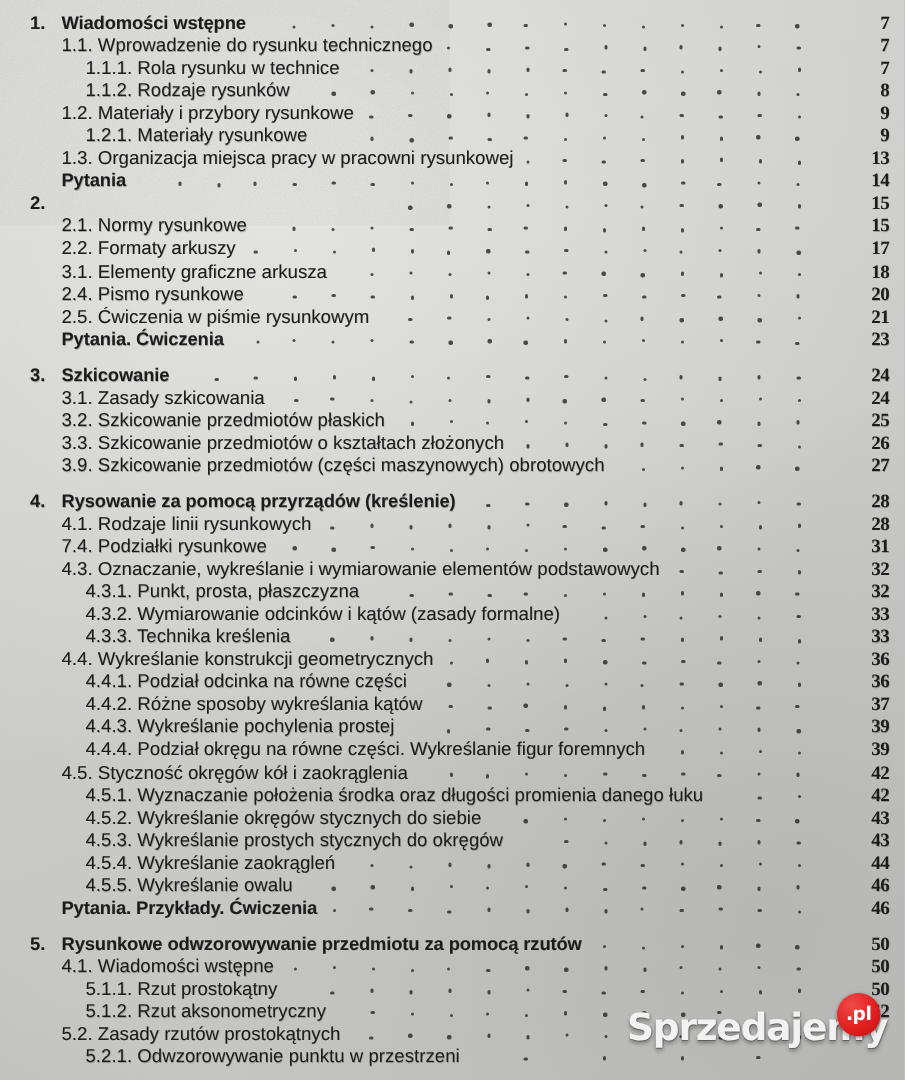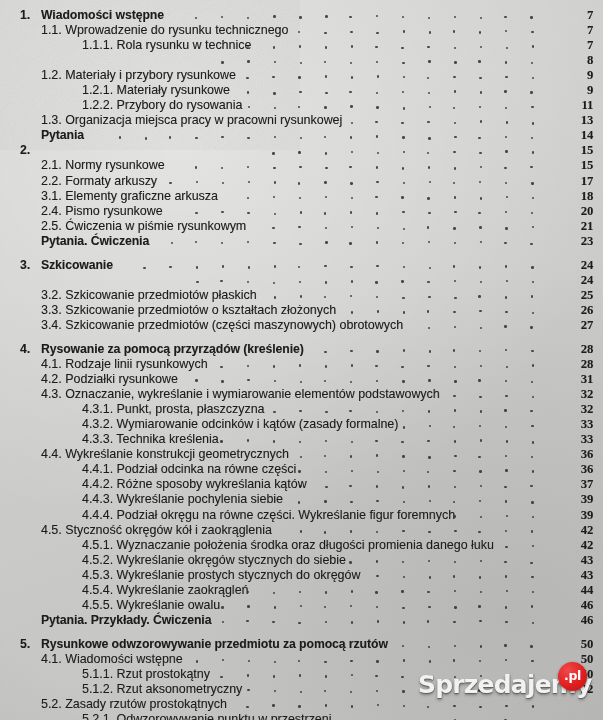--- a/index.html
+++ b/index.html
@@ -60,7 +60,7 @@
   
   .lvl1 .label { left: 21px; }
   .lvl2 .label { left: 41px; }
-  .lvl3 .label { left: 82px; }
+  .lvl3 .label { left: 57px; }
 
   .label.bold {
     font-weight: bold;

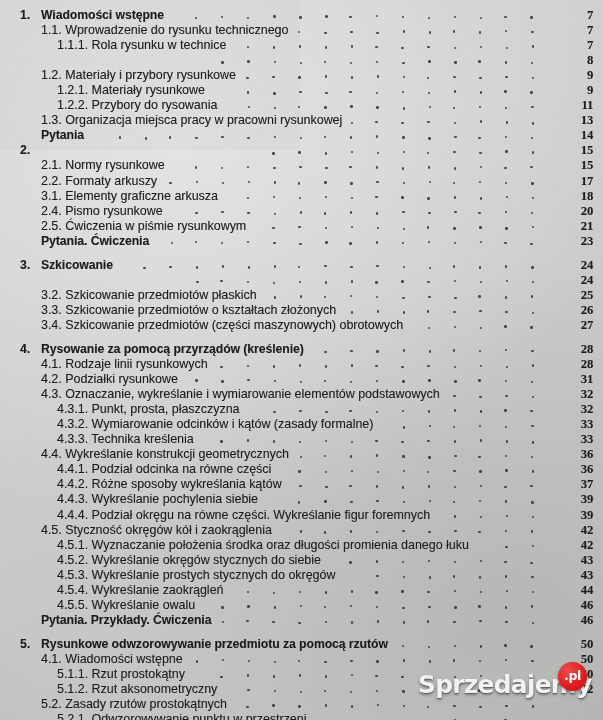--- a/index.html
+++ b/index.html
@@ -244,6 +244,7 @@
           <i style="left: 504.6px; top: 8px;"></i>
           <i style="left: 530.72px; top: 8.9px;"></i>
         </div>
+        <span class="label">1.1.2.  Rodzaje rysunków</span>
         <span class="pagenum">8</span>
       </div>
       <div class="row lvl2">

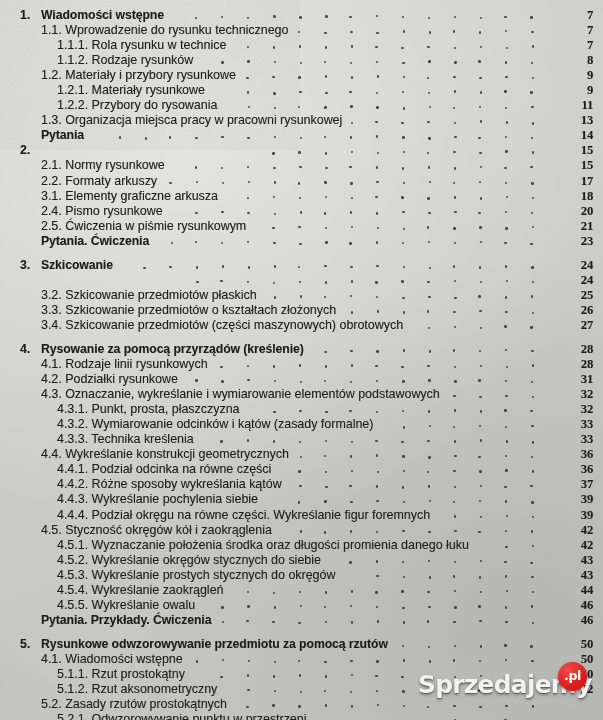--- a/index.html
+++ b/index.html
@@ -282,24 +282,6 @@
         </div>
         <span class="label">1.2.1.  Materiały rysunkowe</span>
         <span class="pagenum">9</span>
-      </div>
-      <div class="row lvl3">
-        <div class="leader">
-          <i style="left: 247.8px; top: 7.5px;"></i>
-          <i style="left: 273.92px; top: 8.4px;"></i>
-          <i style="left: 298.04px; top: 7.3px;"></i>
-          <i style="left: 324.16px; top: 8.2px;"></i>
-          <i style="left: 350.28px; top: 7.1px;"></i>
-          <i style="left: 376.4px; top: 8px;"></i>
-          <i style="left: 402.52px; top: 8.9px;"></i>
-          <i style="left: 428.64px; top: 7.8px;"></i>
-          <i style="left: 452.76px; top: 8.7px;"></i>
-          <i style="left: 478.88px; top: 7.6px;"></i>
-          <i style="left: 505px; top: 8.5px;"></i>
-          <i style="left: 531.12px; top: 7.4px;"></i>
-        </div>
-        <span class="label">1.2.2.  Przybory do rysowania</span>
-        <span class="pagenum">11</span>
       </div>
       <div class="row lvl2">
         <div class="leader">

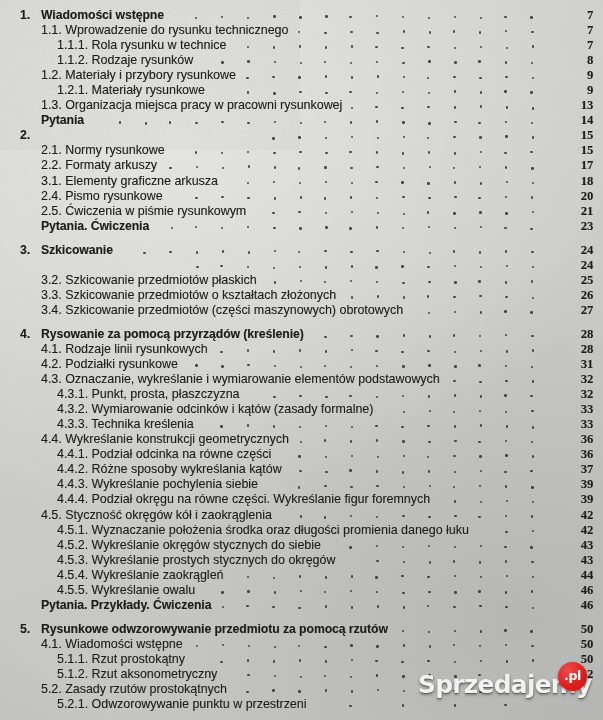--- a/index.html
+++ b/index.html
@@ -494,6 +494,7 @@
           <i style="left: 505.8px; top: 7px;"></i>
           <i style="left: 531.92px; top: 7.9px;"></i>
         </div>
+        <span class="label">3.1. Zasady szkicowania</span>
         <span class="pagenum">24</span>
       </div>
       <div class="row lvl2">

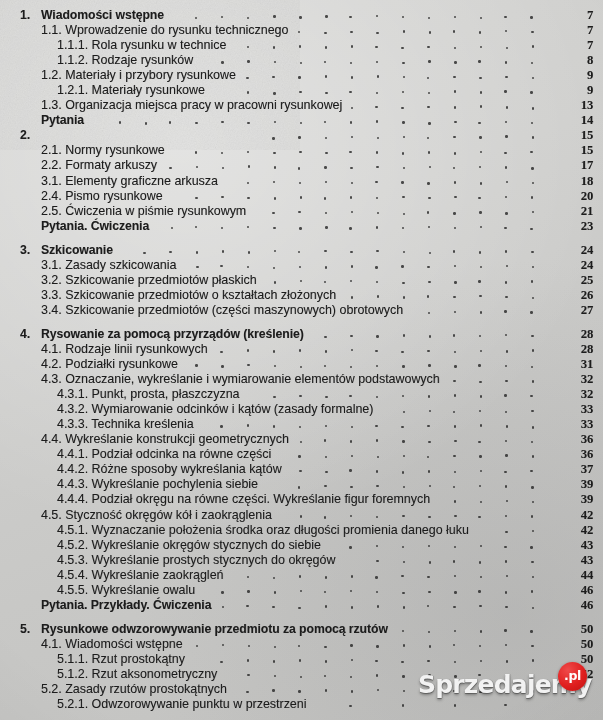--- a/index.html
+++ b/index.html
@@ -536,7 +536,7 @@
           <i style="left: 504.2px; top: 7.5px;"></i>
           <i style="left: 530.32px; top: 8.4px;"></i>
         </div>
-        <span class="label">3.4. Szkicowanie przedmiotów (części maszynowych) obrotowych</span>
+        <span class="label">3.9. Szkicowanie przedmiotów (części maszynowych) obrotowych</span>
         <span class="pagenum">27</span>
       </div>
       <div class="row lvl1 bold-row gap">

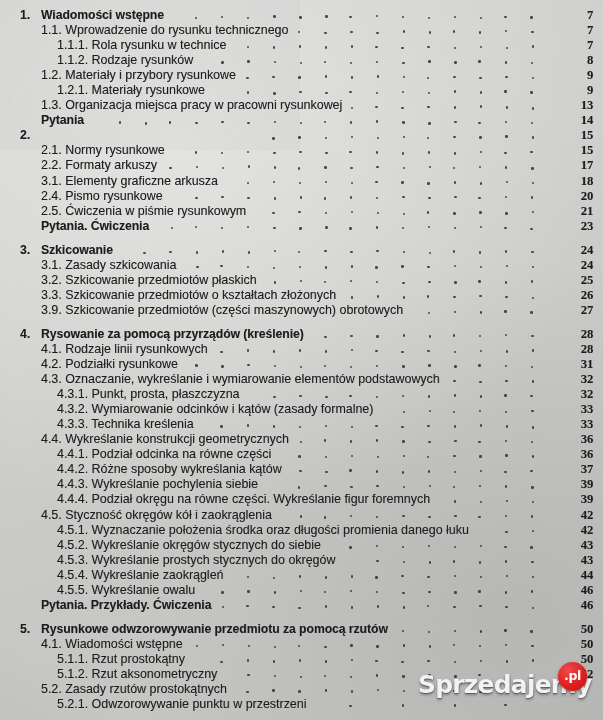--- a/index.html
+++ b/index.html
@@ -591,7 +591,7 @@
           <i style="left: 504.6px; top: 8px;"></i>
           <i style="left: 530.72px; top: 8.9px;"></i>
         </div>
-        <span class="label">4.2. Podziałki  rysunkowe</span>
+        <span class="label">7.4. Podziałki  rysunkowe</span>
         <span class="pagenum">31</span>
       </div>
       <div class="row lvl2">

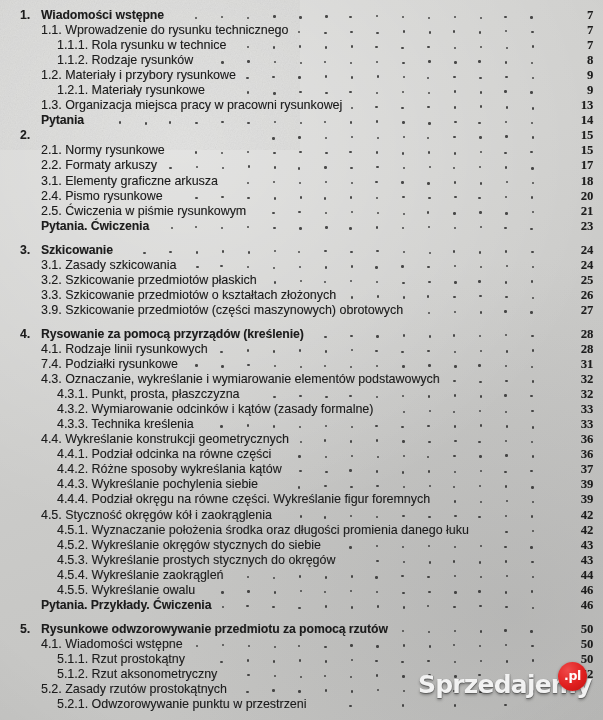--- a/index.html
+++ b/index.html
@@ -713,7 +713,7 @@
           <i style="left: 505px; top: 8px;"></i>
           <i style="left: 531.12px; top: 8.9px;"></i>
         </div>
-        <span class="label">4.4.3.  Wykreślanie pochylenia siebie</span>
+        <span class="label">4.4.3.  Wykreślanie pochylenia prostej</span>
         <span class="pagenum">39</span>
       </div>
       <div class="row lvl3">

